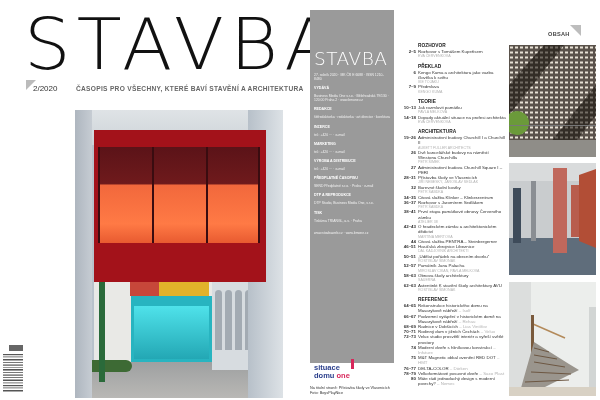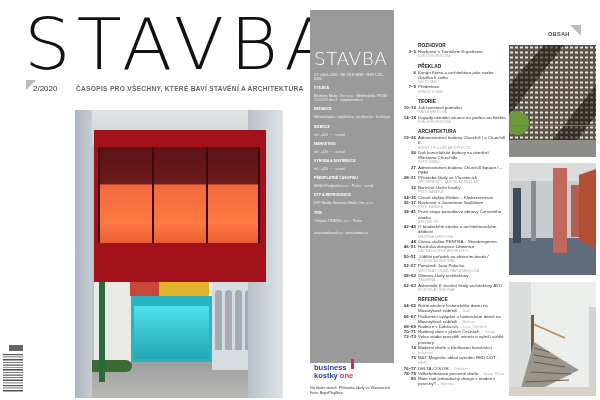--- a/index.html
+++ b/index.html
@@ -159,7 +159,7 @@
   </div>
 
   <div class="bmo-logo">
-    <div>business</div>
+    <div>situace</div>
     <div><span>kostky </span><span class="one">one</span></div>
   </div>
   <div class="bmo-flag"></div>

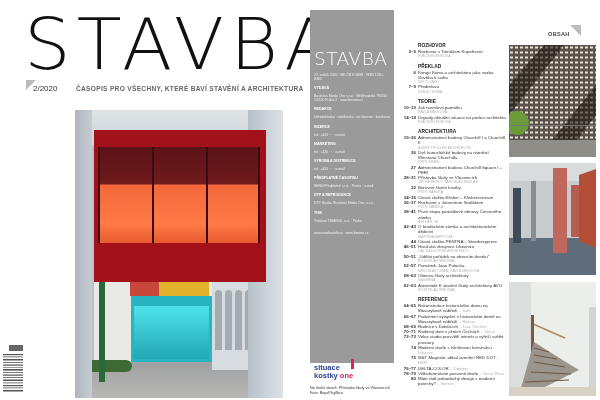--- a/index.html
+++ b/index.html
@@ -160,7 +160,7 @@
 
   <div class="bmo-logo">
     <div>situace</div>
-    <div><span>kostky </span><span class="one">one</span></div>
+    <div><span>domu </span><span class="one">one</span></div>
   </div>
   <div class="bmo-flag"></div>
   <div class="cover-credit">

